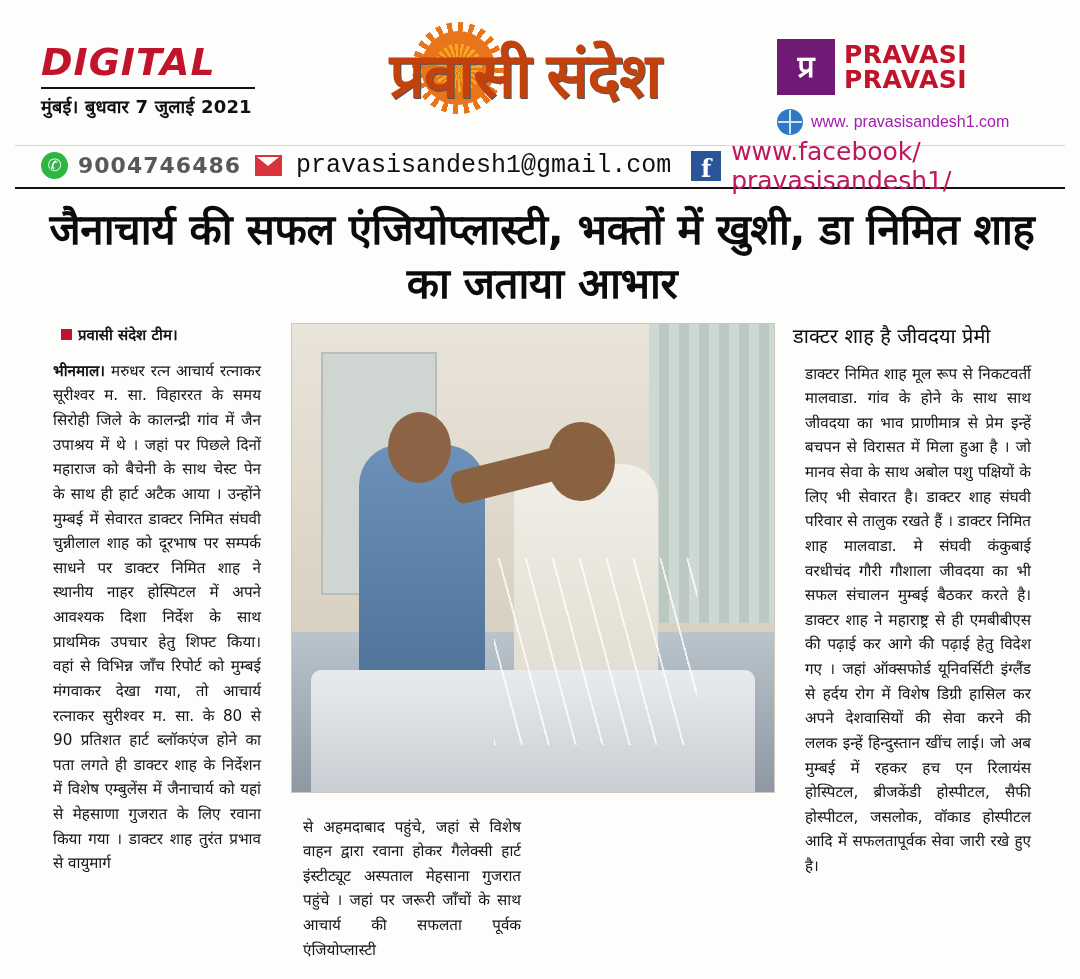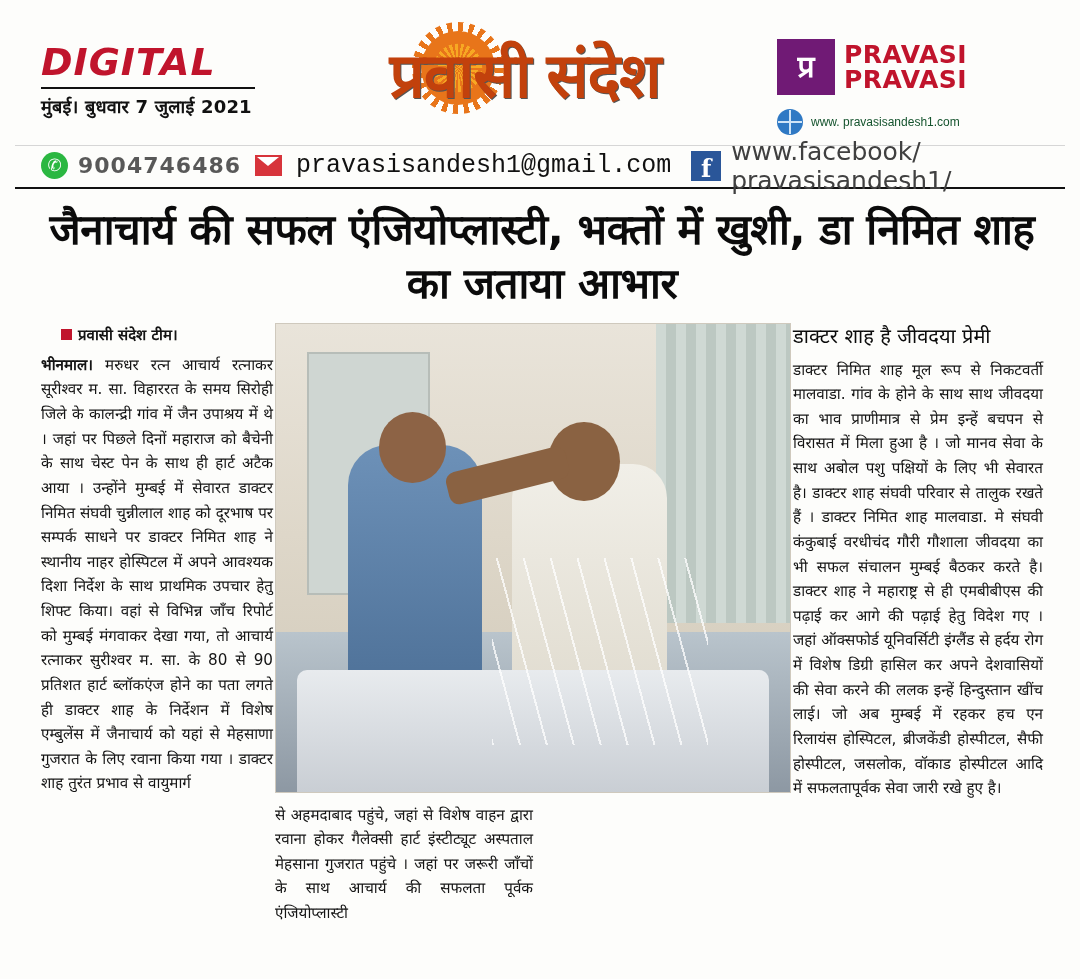--- a/index.html
+++ b/index.html
@@ -145,8 +145,8 @@
     width: 24px; height: 2px; background: #cfe4f7;
   }
   .web-text {
-    font-size: 12px;
-    color: #14532d;
+    font-size: 16px;
+    color: #a21caf;
     font-family: "Liberation Sans", sans-serif;
   }
 

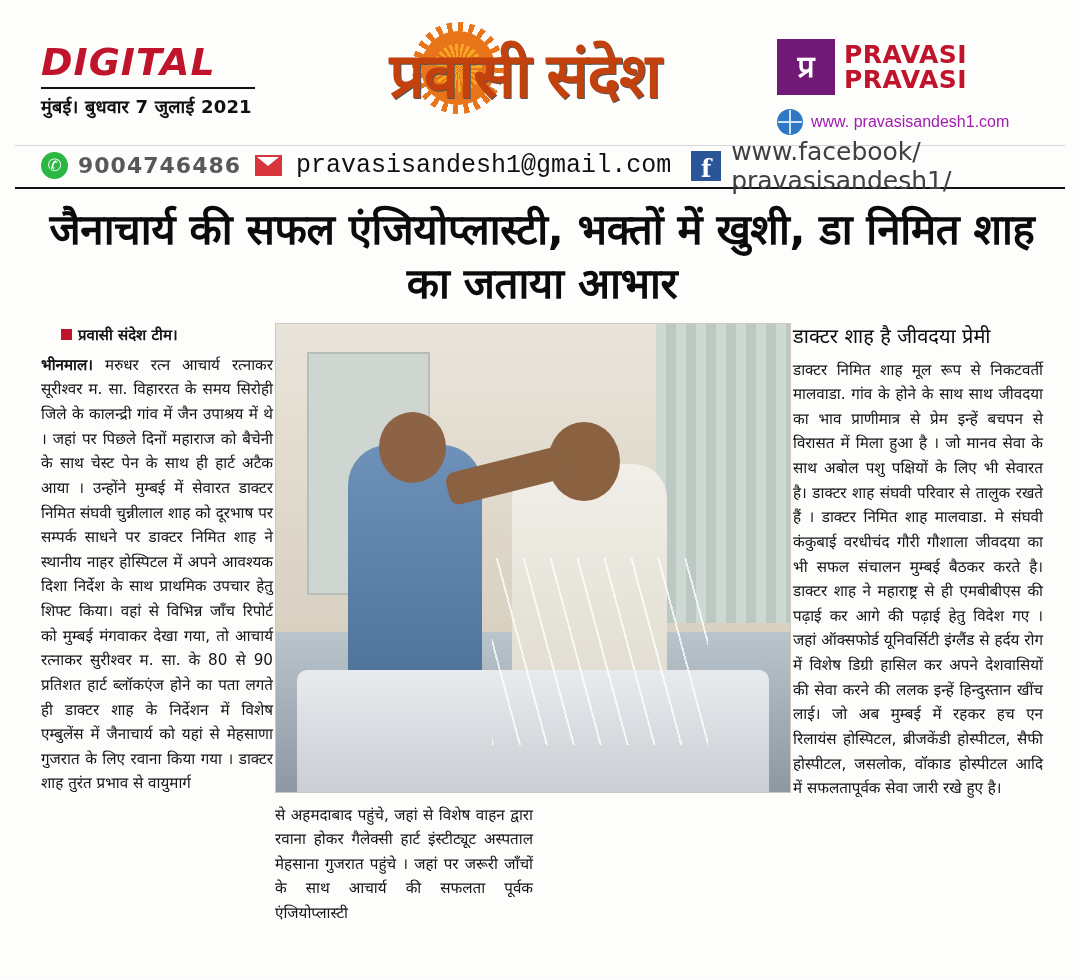--- a/index.html
+++ b/index.html
@@ -210,7 +210,7 @@
   .fb-text {
     font-family: "DejaVu Sans", sans-serif;
     font-size: 25px;
-    color: #404040;
+    color: #be185d;
   }
 
   

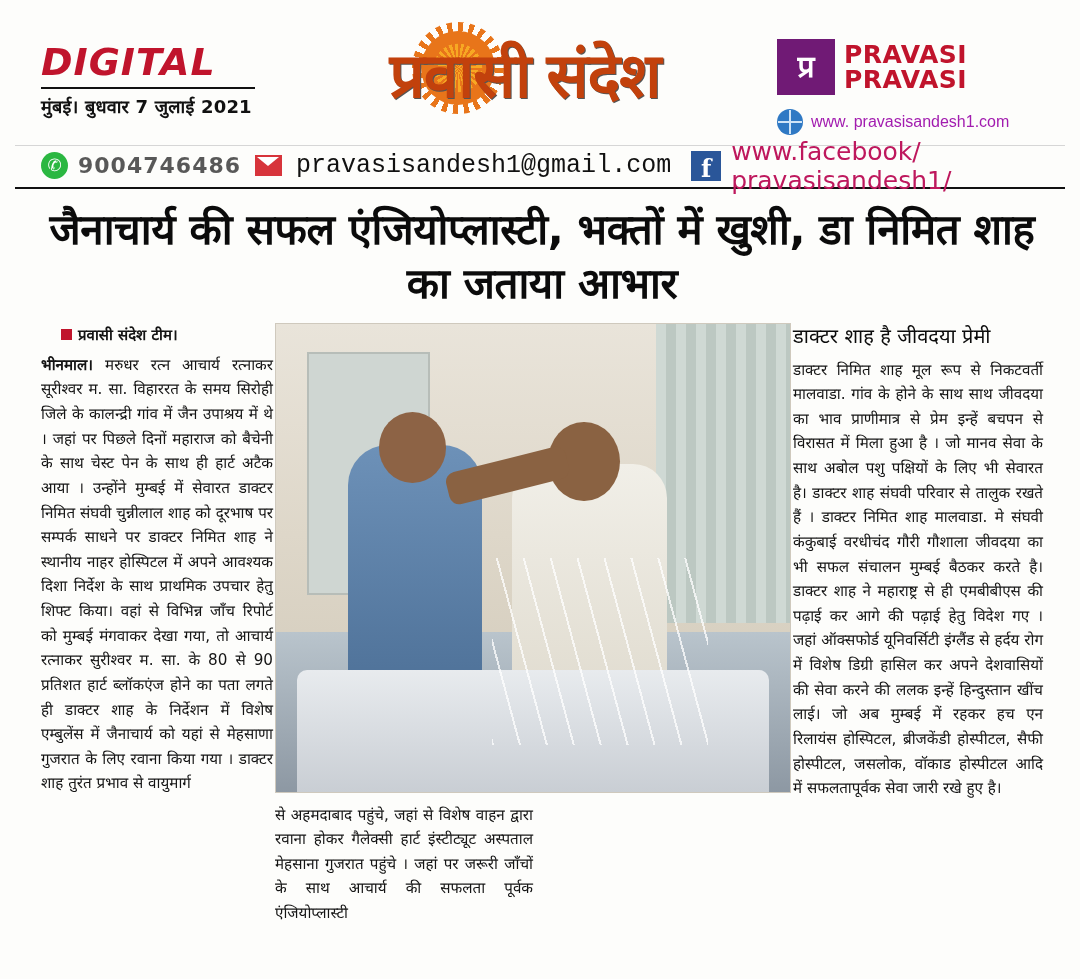--- a/index.html
+++ b/index.html
@@ -229,7 +229,7 @@
   .body-wrap {
     display: flex;
     padding: 8px 22px 0 26px;
-    gap: 2px;
+    gap: 18px;
   }
   .col {
     font-family: "DejaVu Sans", sans-serif;

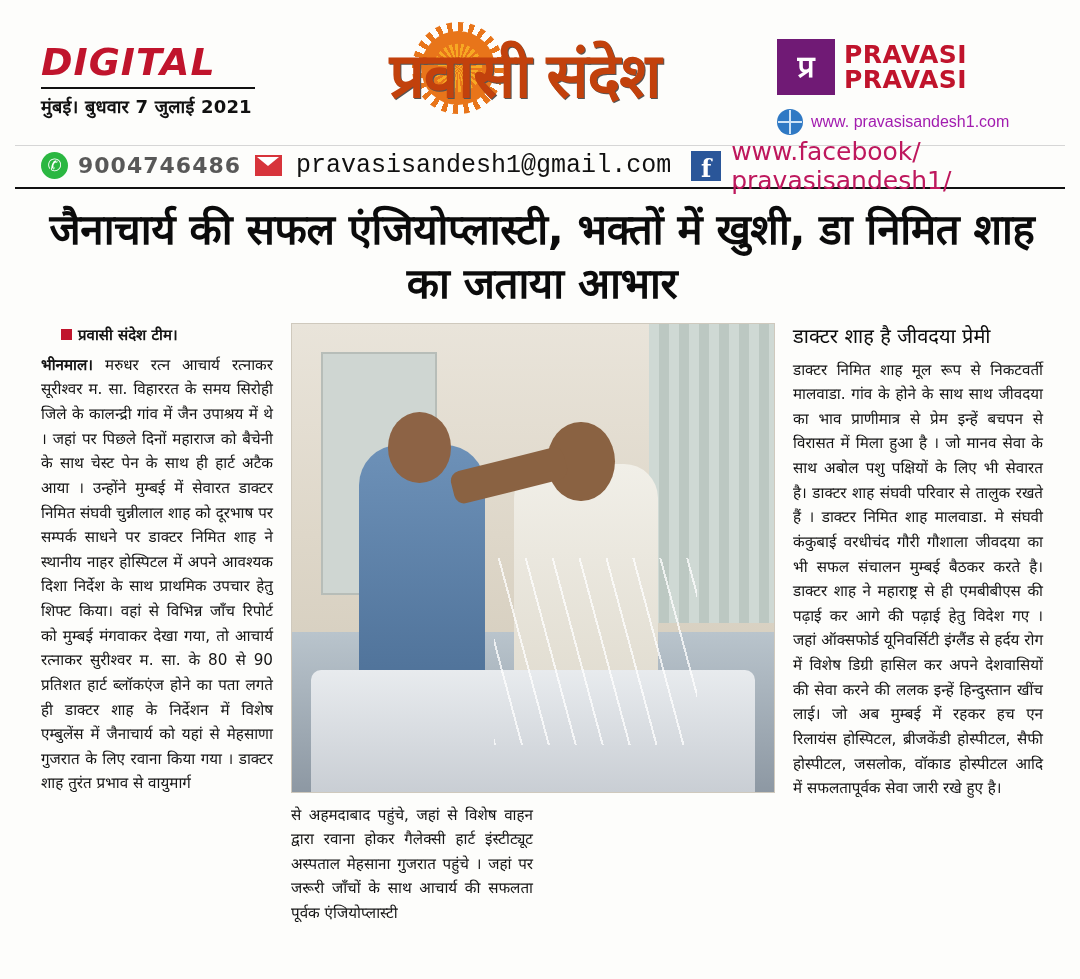--- a/index.html
+++ b/index.html
@@ -346,7 +346,7 @@
     margin-top: 10px;
   }
   .lc { width: 50%; }
-  p.tx { margin: 0; }
+  p.tx { margin: 12px; }
 </style>
 </head>
 <body>

